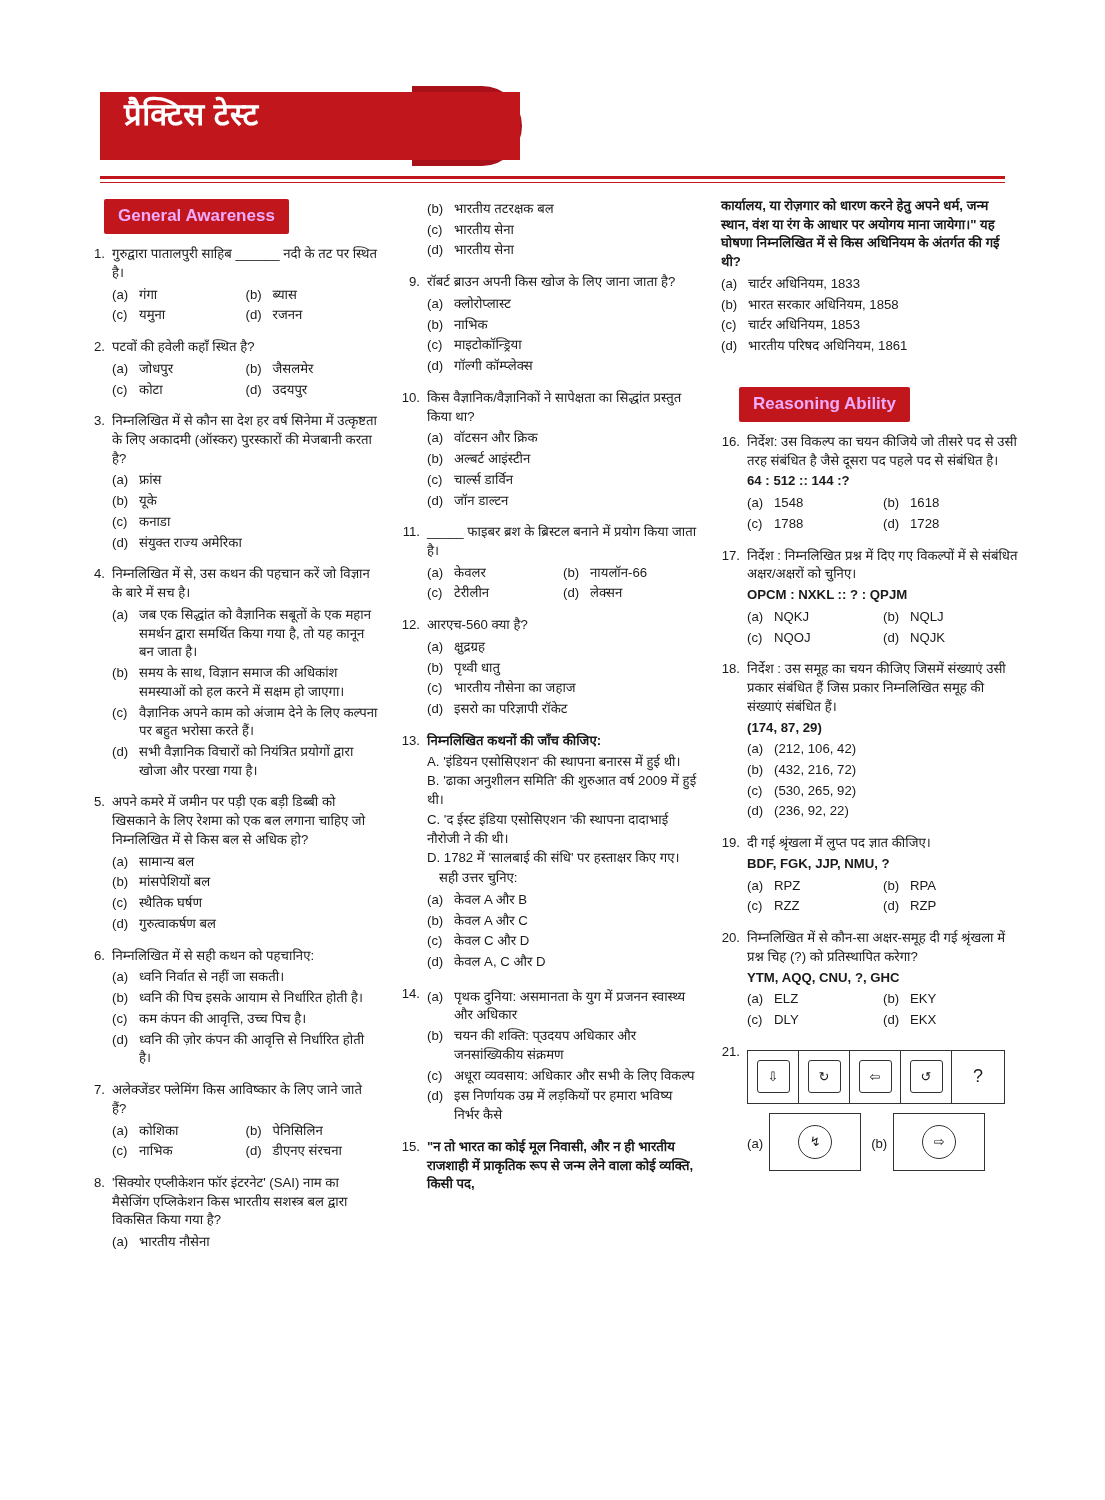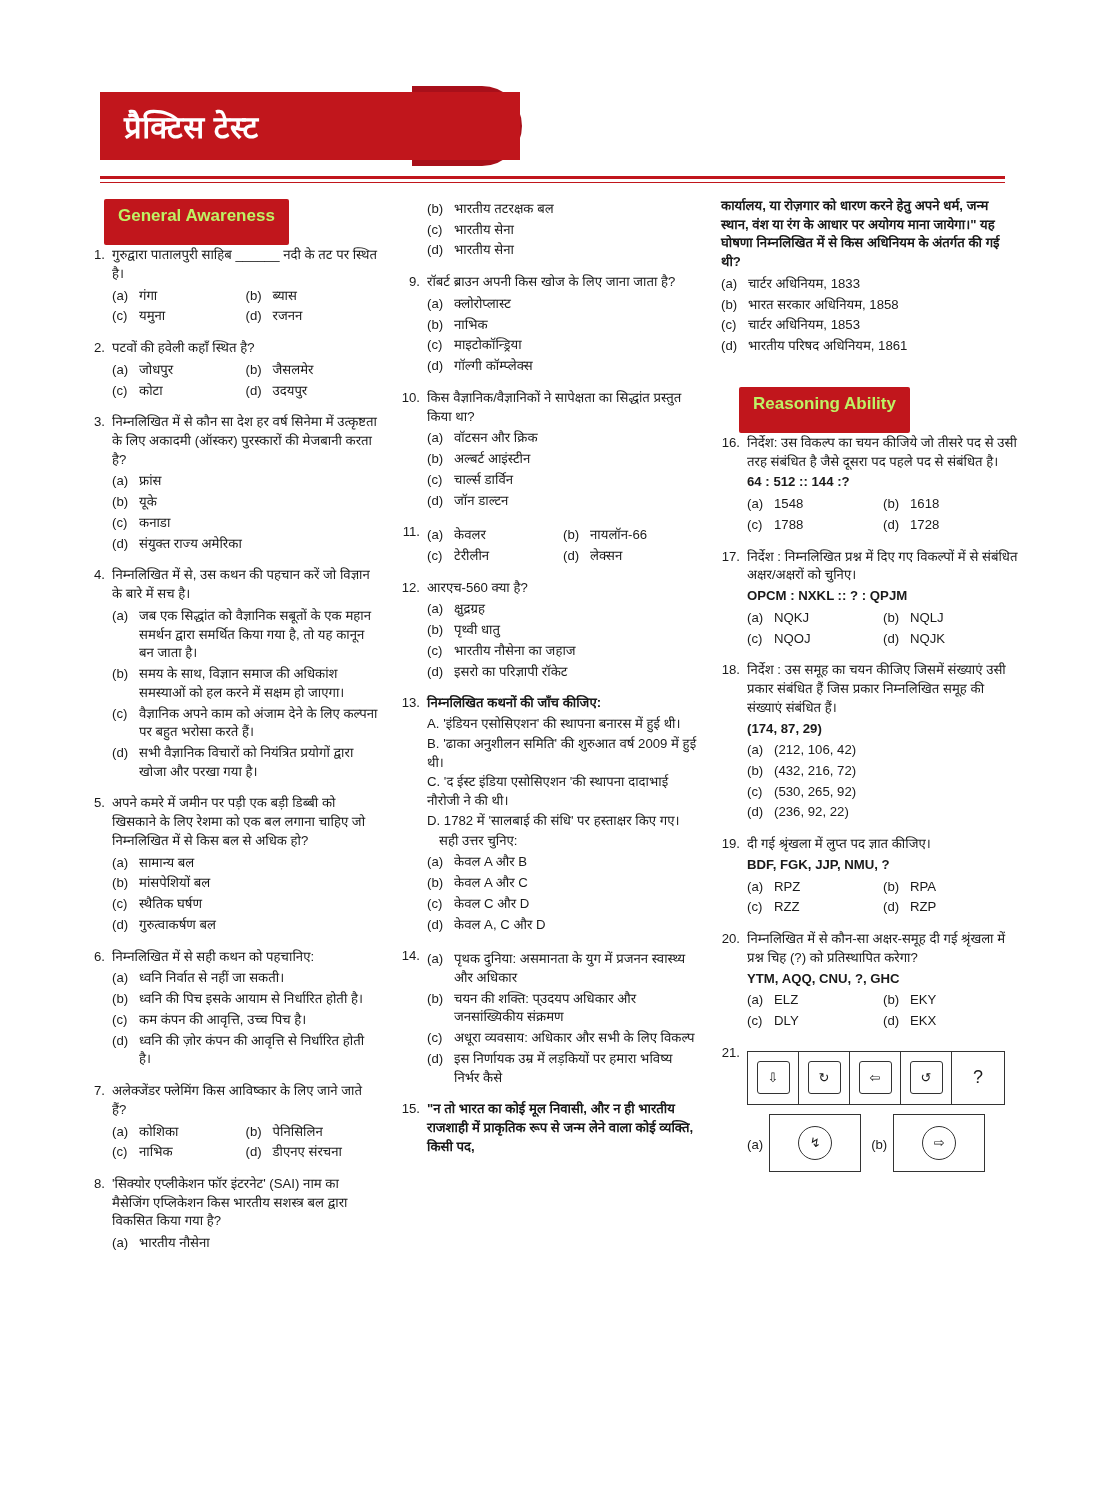--- a/index.html
+++ b/index.html
@@ -20,7 +20,7 @@
     width:420px; height:68px;
     background:#c1161c;
     clip-path: polygon(0 0, 100% 0, 100% 100%, 0 100%);
-    display:flex; align-items:center;
+    display:flex; 
   }
   .banner-title {
     color:#ffffff; font-size:31px; font-weight:bold;

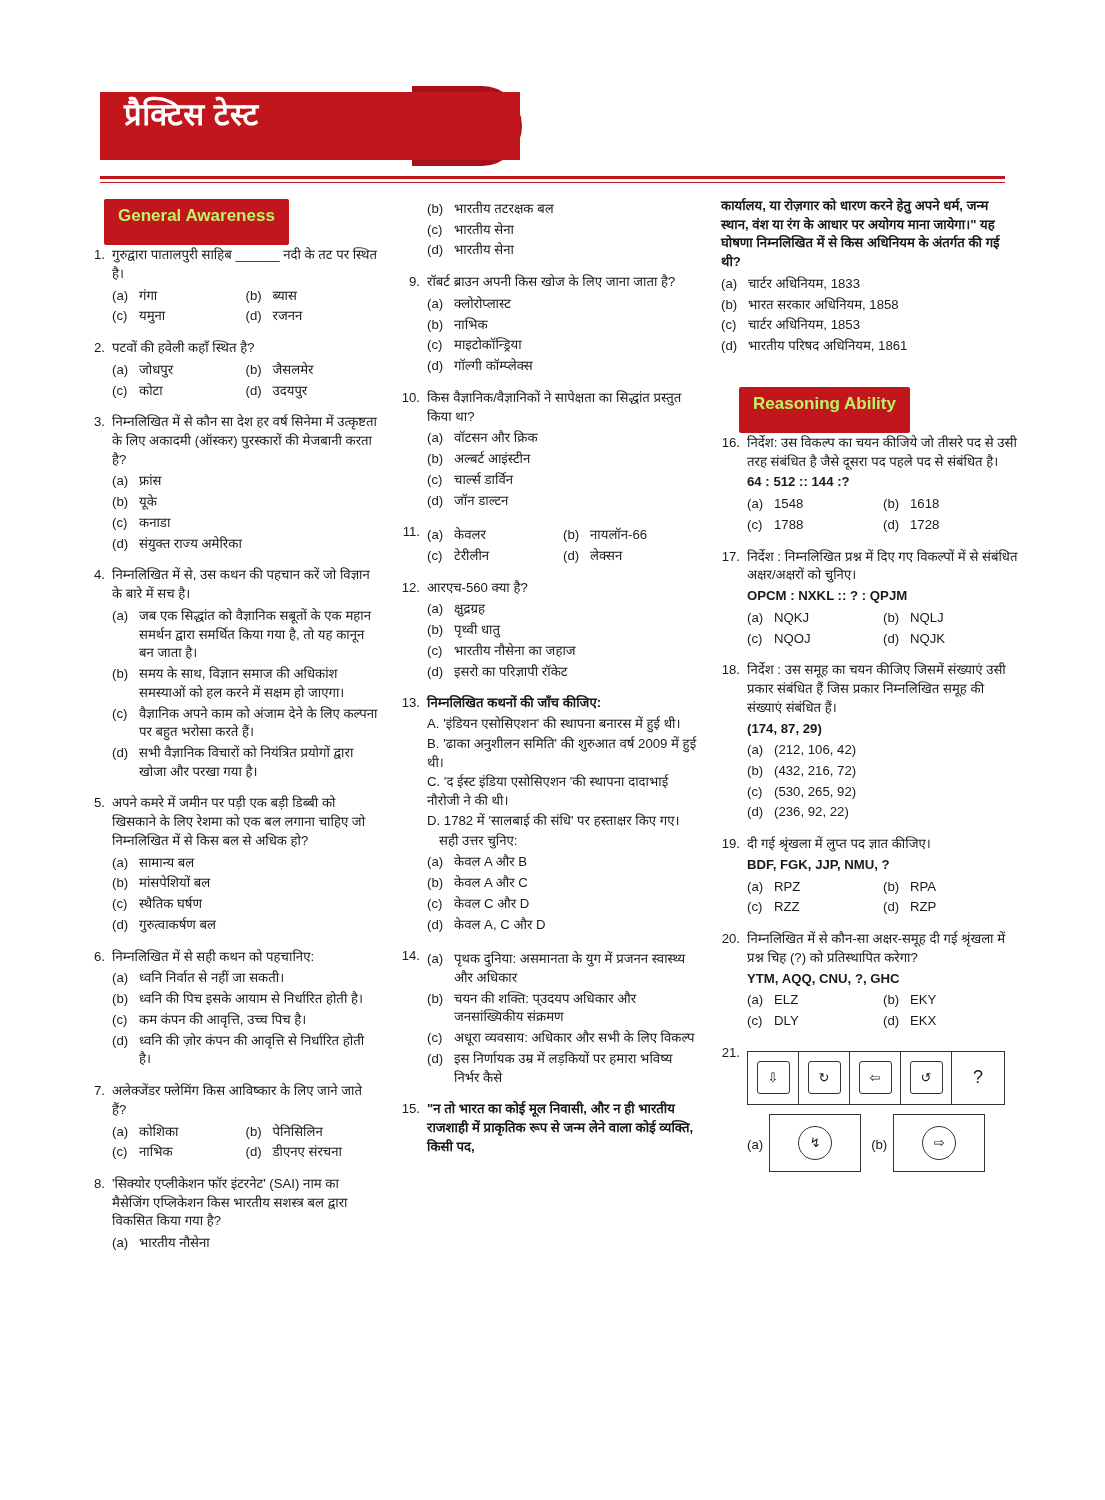--- a/index.html
+++ b/index.html
@@ -52,10 +52,10 @@
   
   .section-head {
     display:inline-block;
-    background:#c1161c; color:#bef264;
+    background:#c1161c; color:#f0abfc;
     font-weight:bold; font-size:17px;
-    padding:5px 14px 17px 14px;
-    margin:2px 0 1px 18px;
+    padding:5px 14px 6px 14px;
+    margin:2px 0 11px 18px;
     border-radius:2px;
   }
   .section-head.rs { margin-top:18px; }

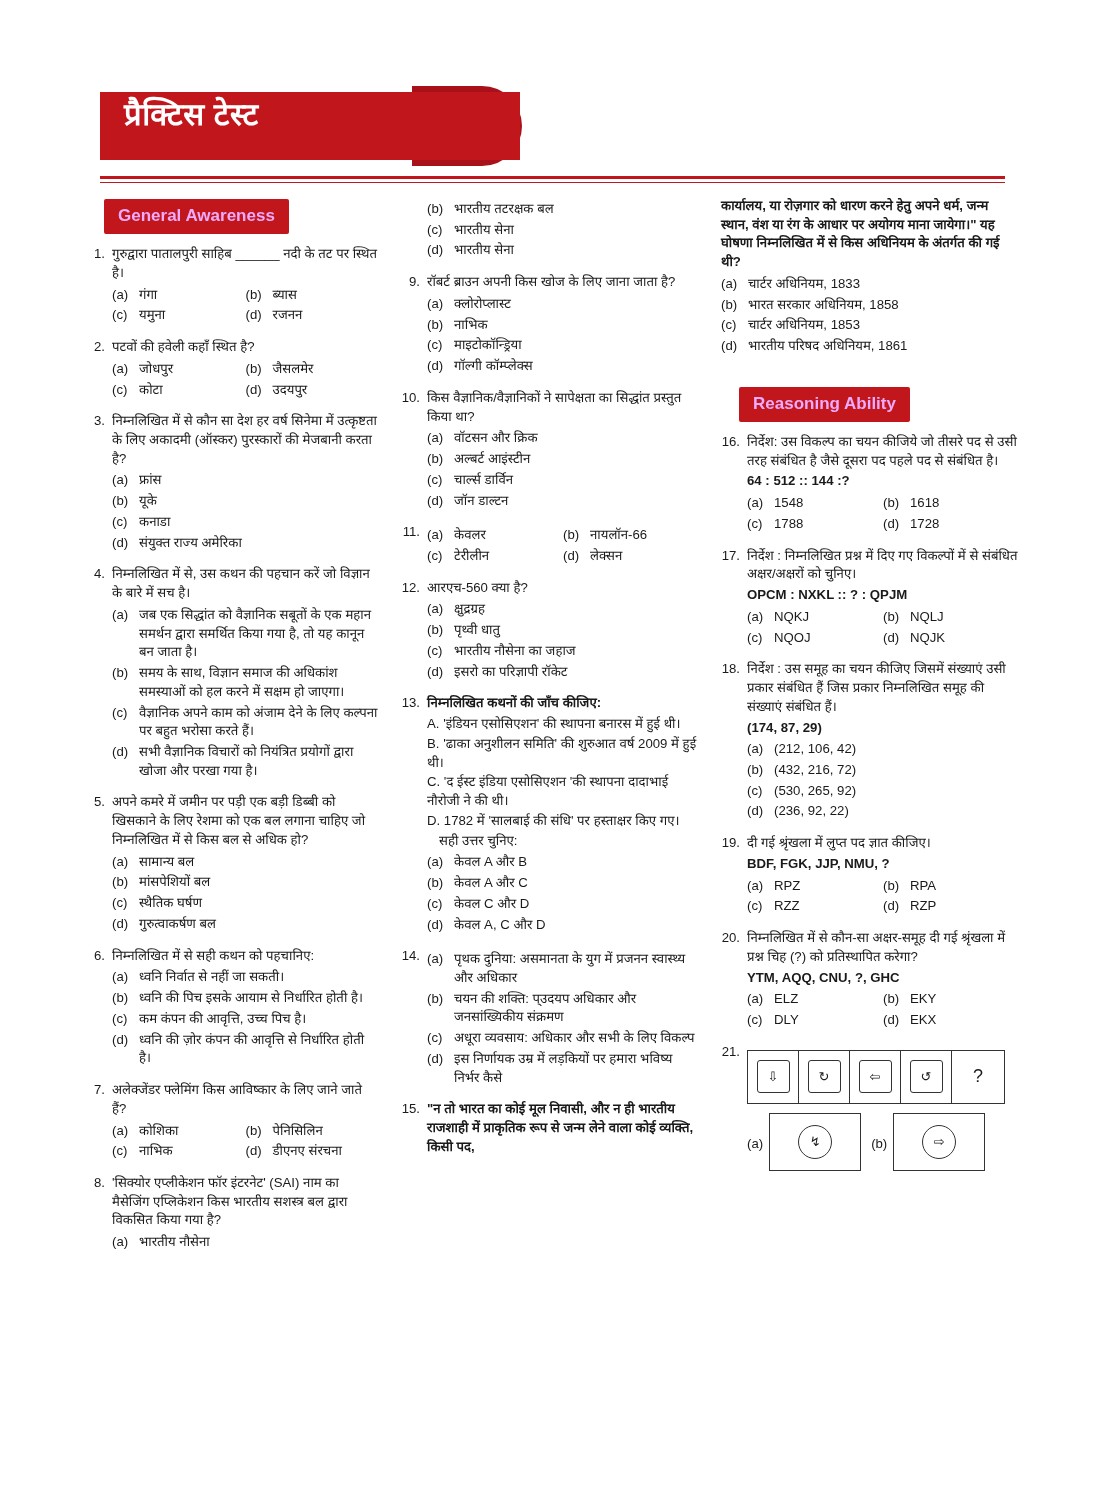--- a/index.html
+++ b/index.html
@@ -403,6 +403,7 @@
       <div class="q">
         <div class="q-num">11.</div>
         <div class="q-body">
+          <p class="q-text">_____ फाइबर ब्रश के ब्रिस्टल बनाने में प्रयोग किया जाता है।</p>
           <div class="opts two-col">
             <div class="opt">
                 <span class="opt-key">(a)</span>

